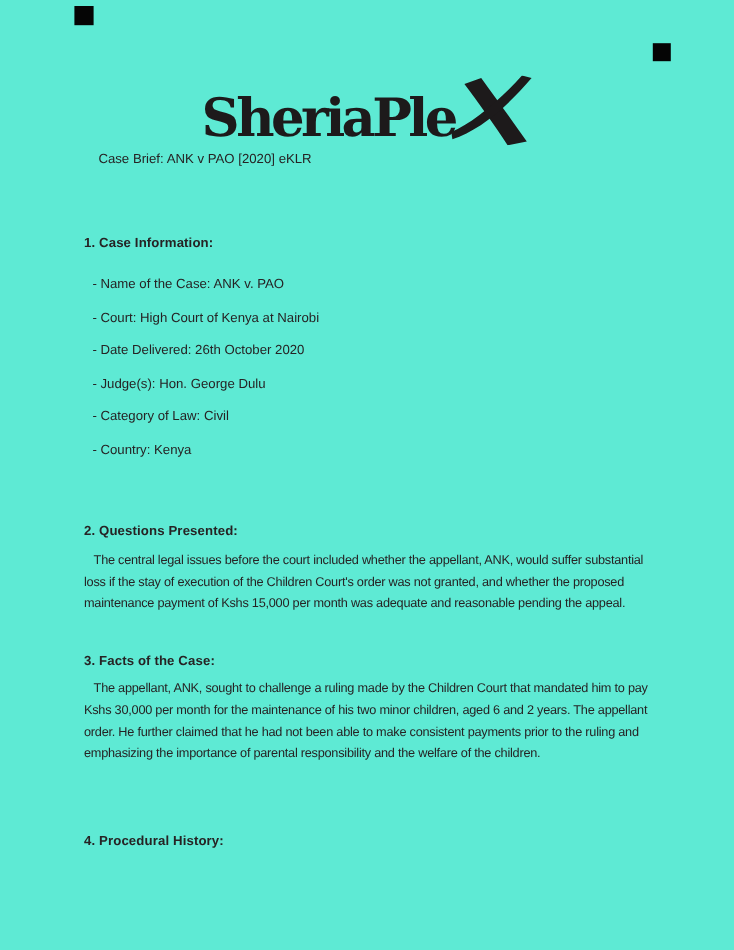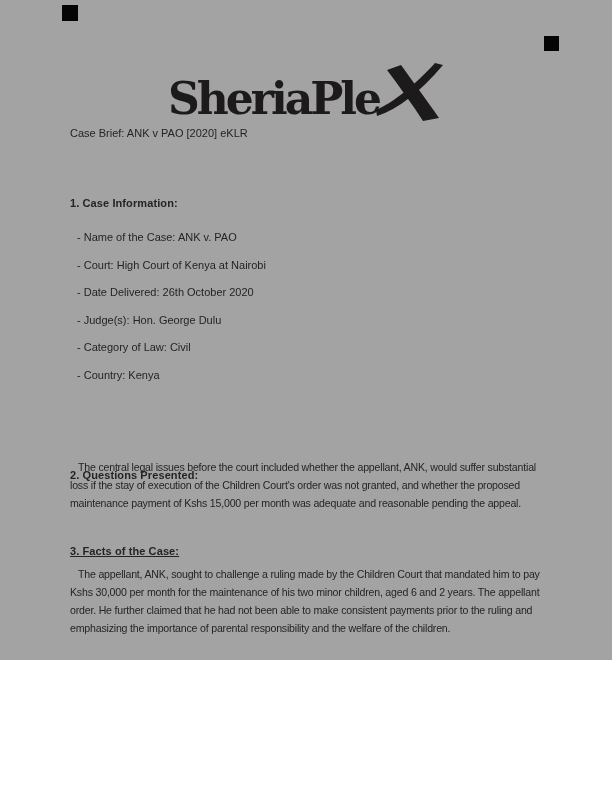--- a/index.html
+++ b/index.html
@@ -5,8 +5,8 @@
   html,body{margin:0;padding:0;background:#ffffff;}
   .page{
     position:relative;
-    width:612px;height:660px;
-    background:#a3a3a3;
+    width:612px;height:792px;
+    background:#5eead4;
     font-family:"Liberation Sans",sans-serif;
     color:#262324;
     overflow:hidden;

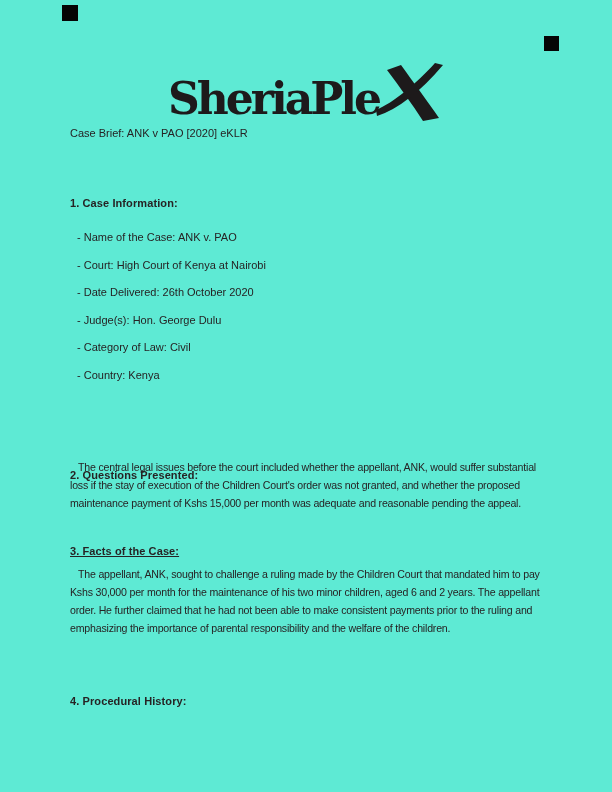--- a/index.html
+++ b/index.html
@@ -35,7 +35,7 @@
 
   
   .doc-title{
-    left:70px;top:126px;
+    left:82px;top:126px;
     font-size:11px;line-height:14px;
     white-space:nowrap;
   }

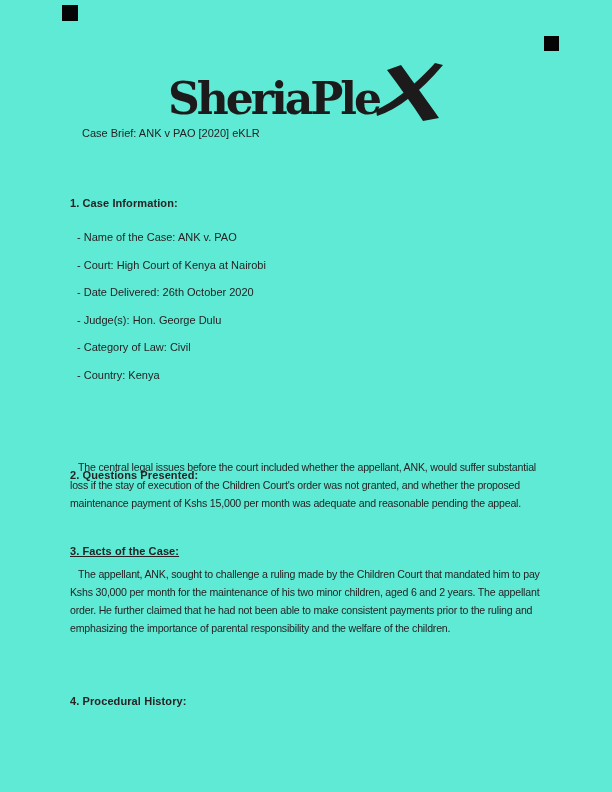--- a/index.html
+++ b/index.html
@@ -46,7 +46,7 @@
     white-space:nowrap;
     letter-spacing:0.1px;
   }
-  .h1{top:196px;} .h2{top:436px;margin-top:32px;} .h3{top:544px;text-decoration:underline;} .h4{top:694px;}
+  .h1{top:196px;} .h2{top:436px;} .h3{top:544px;text-decoration:underline;} .h4{top:694px;}
 
   .info-list{left:77px;top:224px;font-size:11px;}
   .info-list .li{line-height:27.5px;white-space:nowrap;}

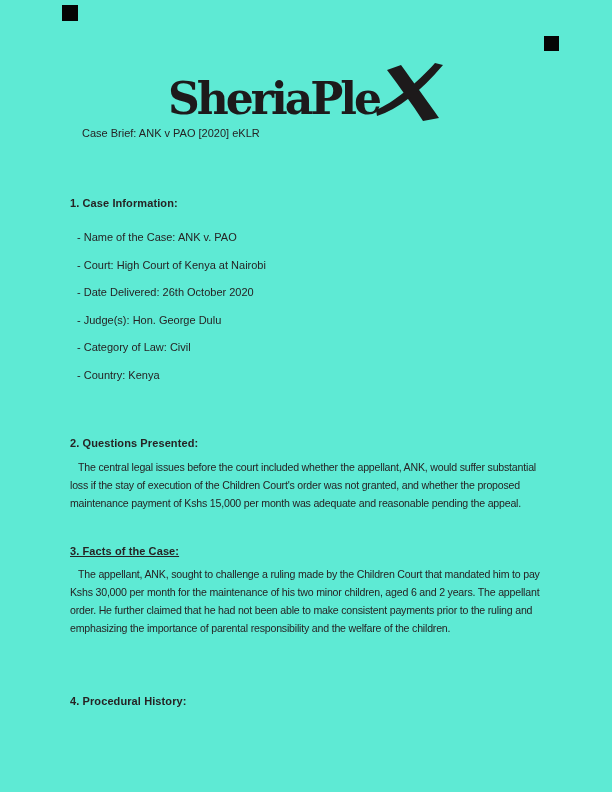--- a/index.html
+++ b/index.html
@@ -46,7 +46,7 @@
     white-space:nowrap;
     letter-spacing:0.1px;
   }
-  .h1{top:196px;} .h2{top:436px;} .h3{top:544px;text-decoration:underline;} .h4{top:694px;}
+  .h1{top:196px;} .h2{top:436px;} .h3{top:544px;} .h4{top:694px;}
 
   .info-list{left:77px;top:224px;font-size:11px;}
   .info-list .li{line-height:27.5px;white-space:nowrap;}

